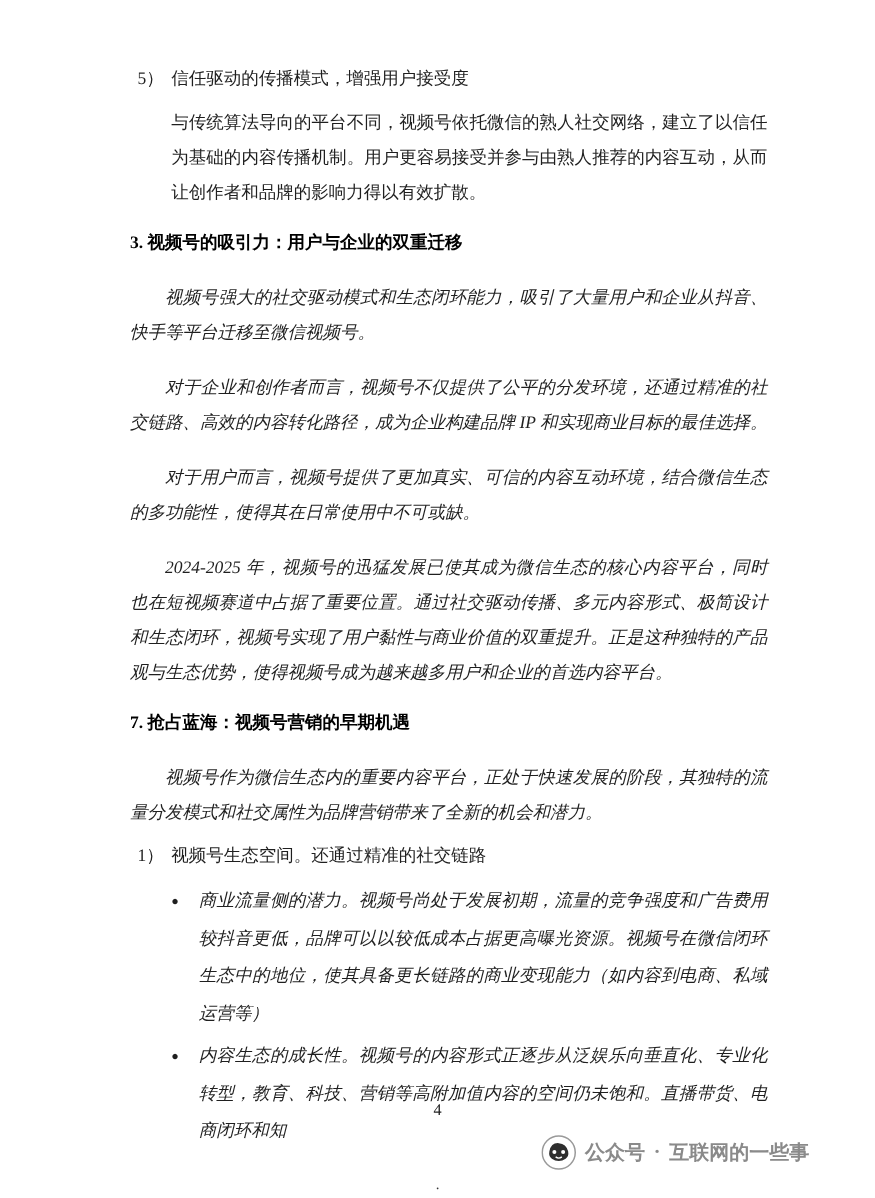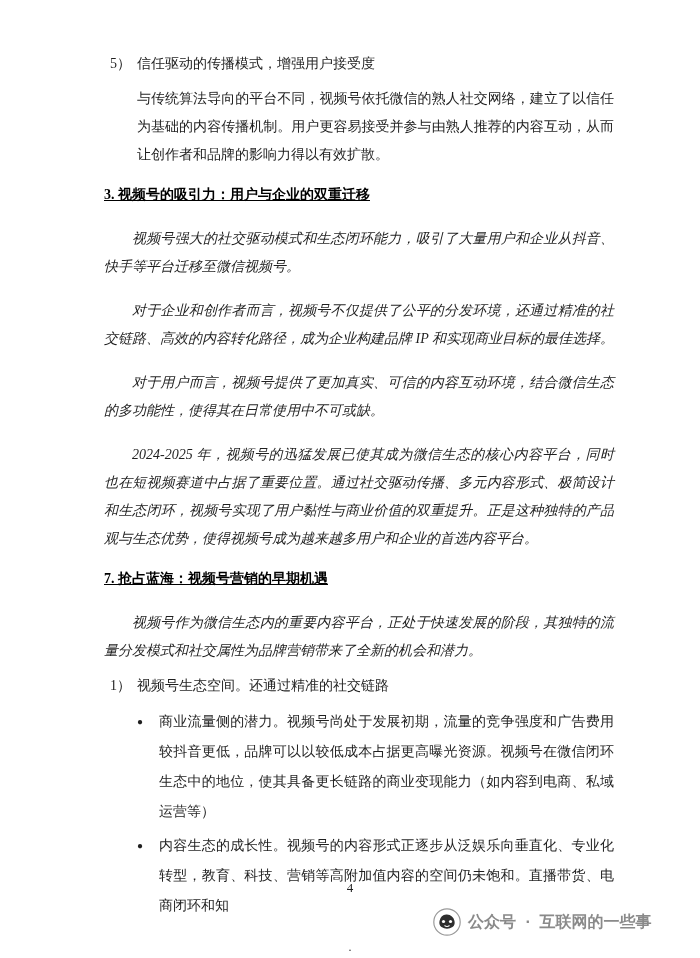--- a/index.html
+++ b/index.html
@@ -54,7 +54,6 @@
     color: #000;
     margin: 12px 0 9px 0;
     text-align: left;
-    text-decoration: underline;
   }
   .bullet-item {
     display: flex;

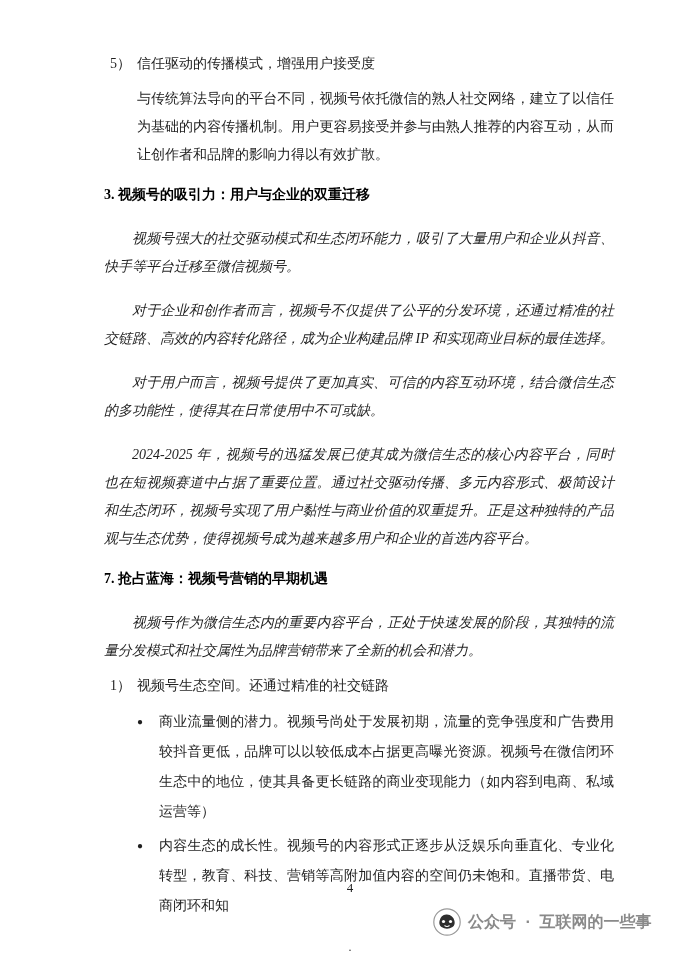--- a/index.html
+++ b/index.html
@@ -67,6 +67,7 @@
   }
   .bullet-item .btext {
     flex: 1;
+    font-style: italic;
   }
   .page-number {
     position: absolute;

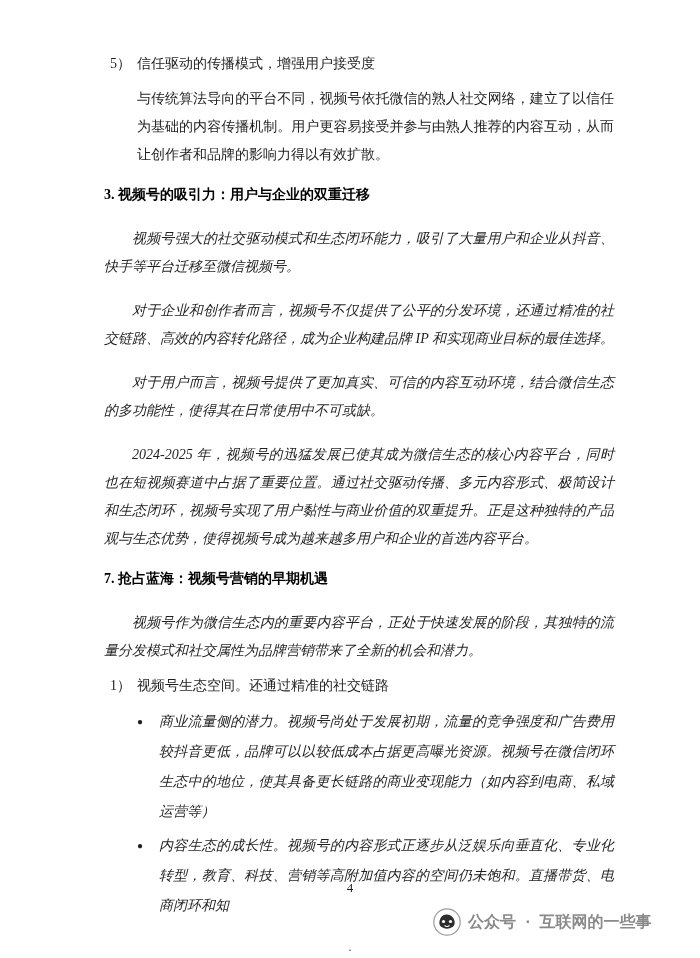--- a/index.html
+++ b/index.html
@@ -85,7 +85,7 @@
     display: flex;
     align-items: center;
     gap: 7px;
-    font-family: Liberation Mono, monospace;
+    font-family: Liberation Serif, serif;
     color: #8a8a8a;
     font-size: 16px;
     font-weight: bold;

